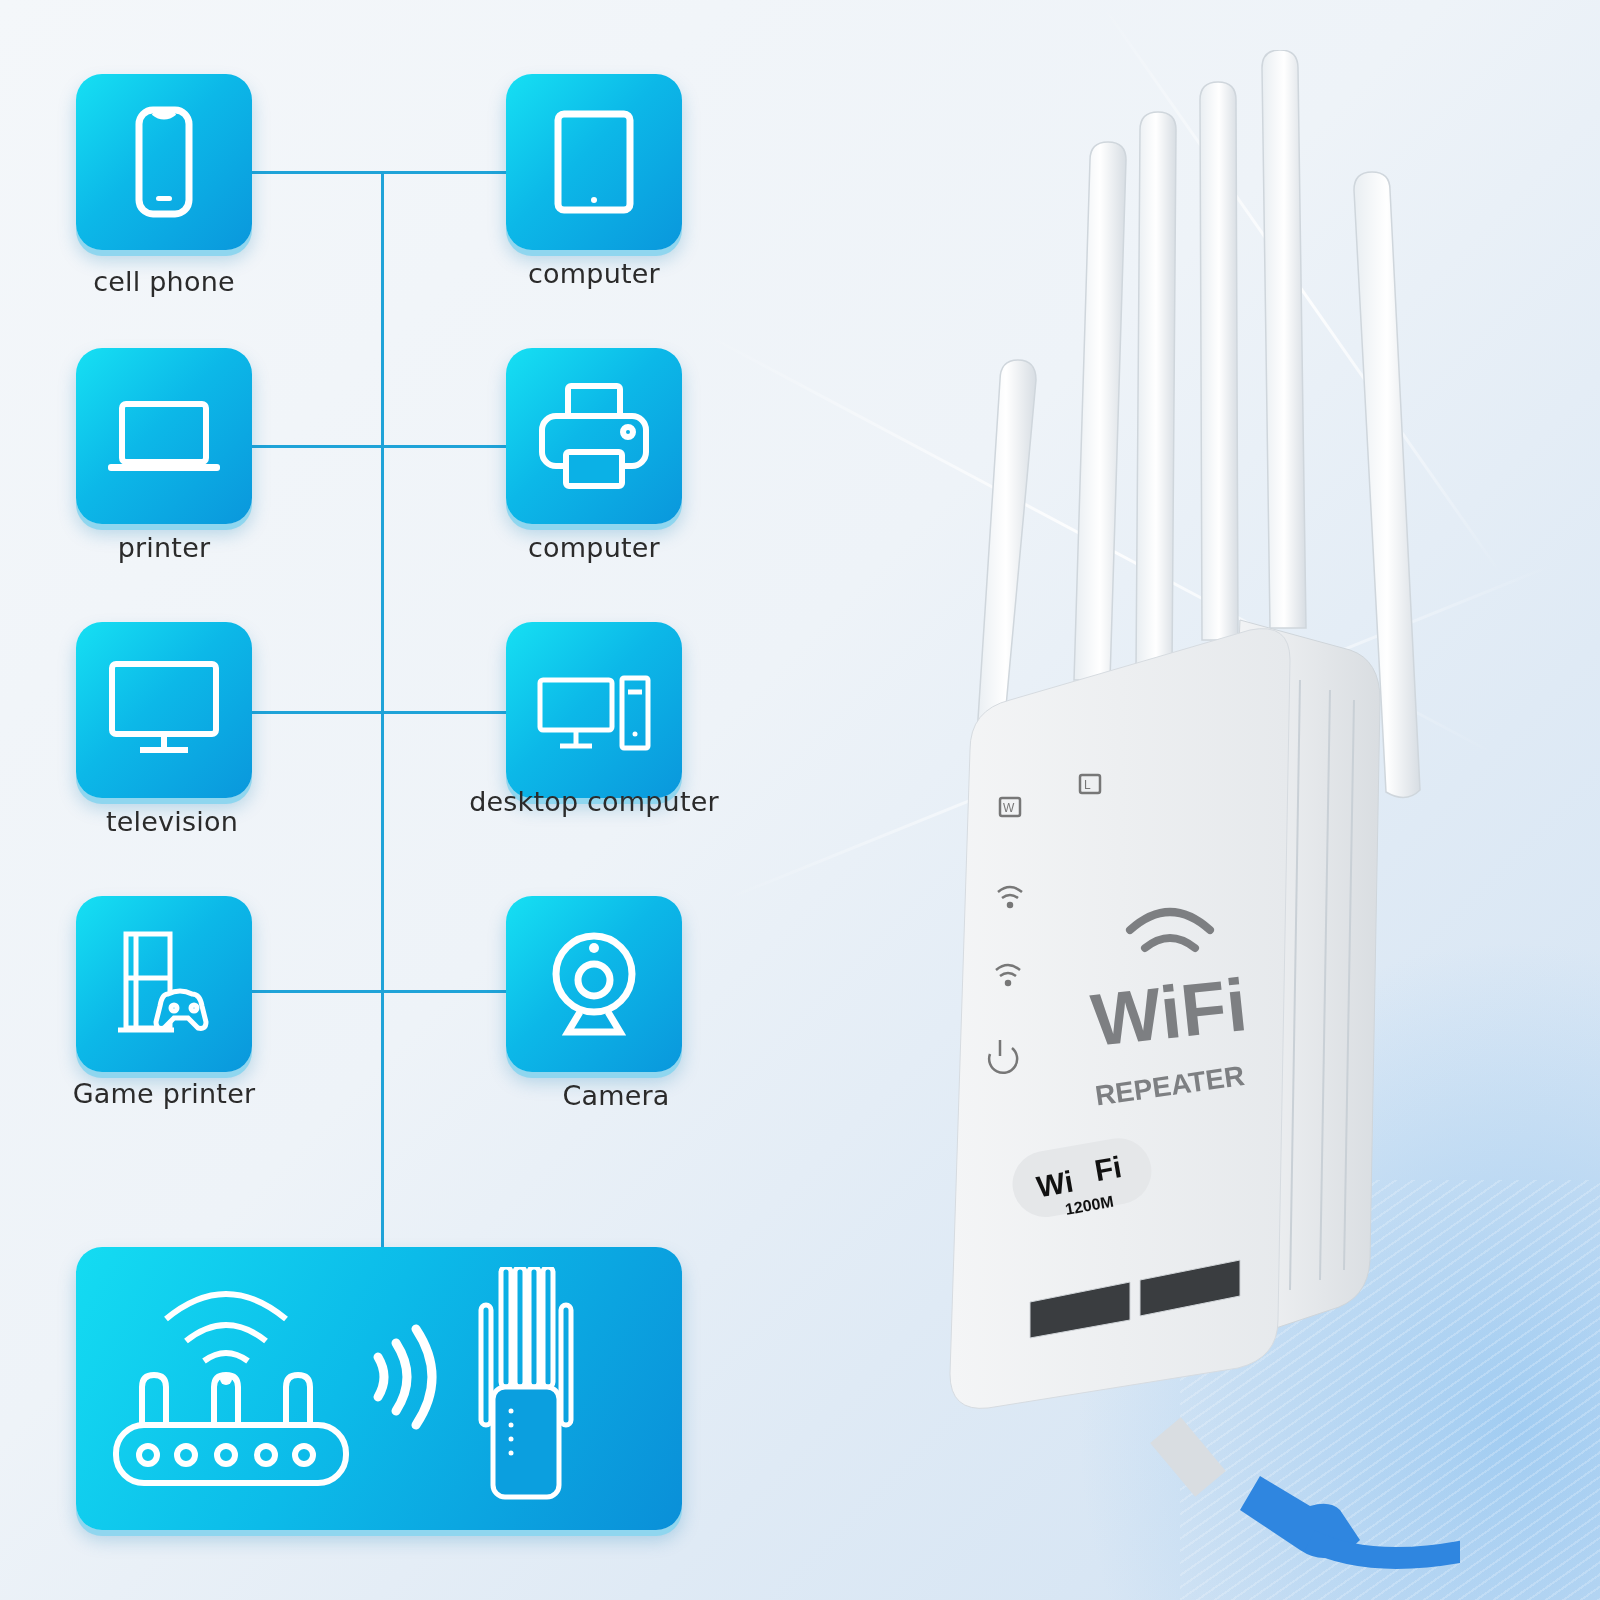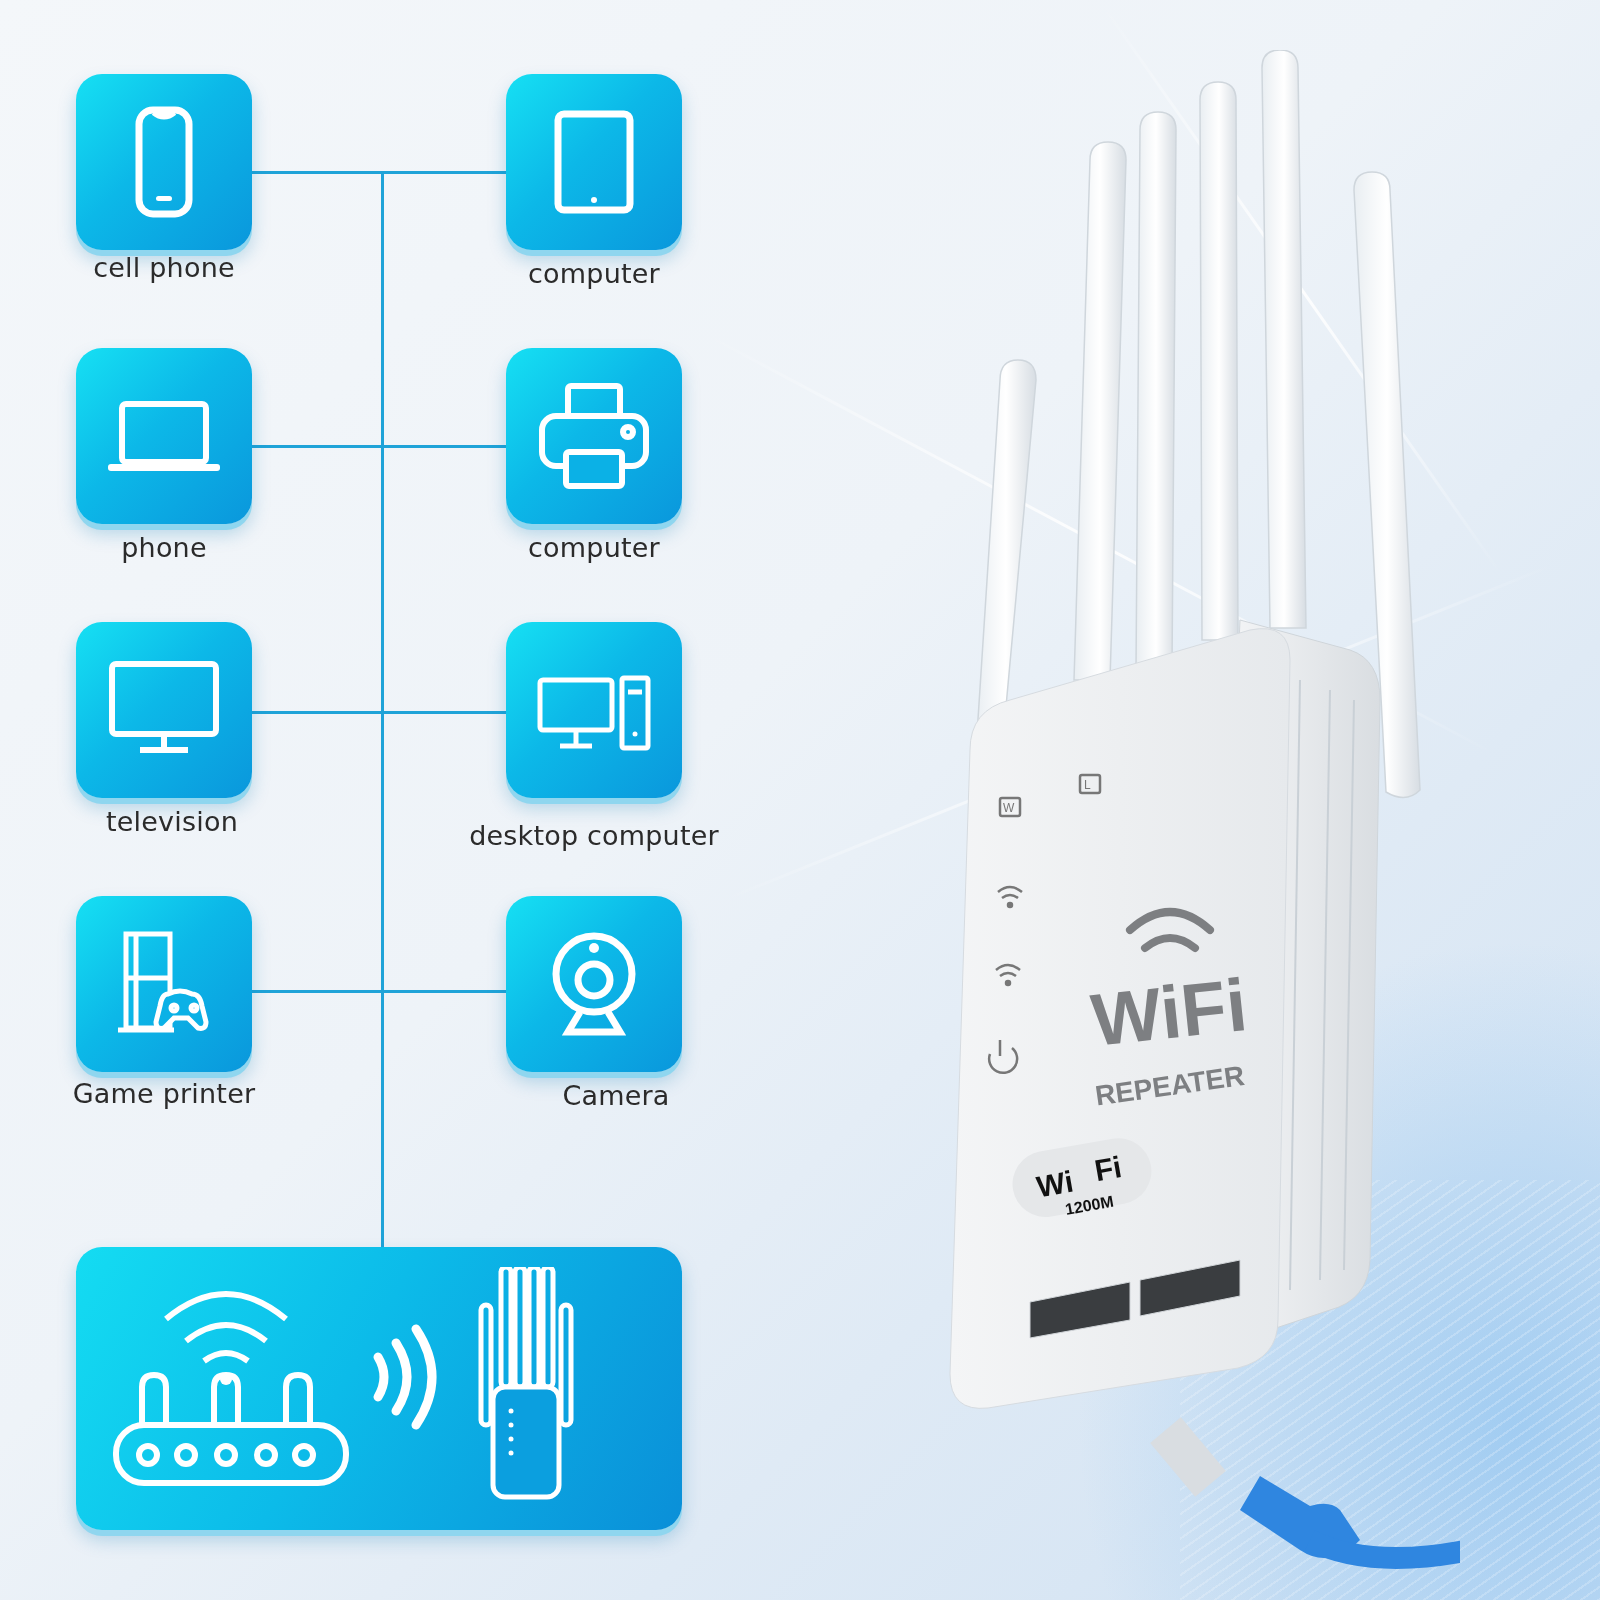--- a/index.html
+++ b/index.html
@@ -51,7 +51,7 @@
     <rect x="52" y="94" width="16" height="5" rx="2.5" fill="#fff" stroke="none"></rect>
   </svg>
 </div>
-<div class="label" style="left:4px;top:252px">cell phone</div>
+<div class="label" style="left:4px;top:266px">cell phone</div>
 
 <div class="tile" style="left:76px;top:348px">
   <svg viewBox="0 0 120 120" fill="none" stroke="#fff" stroke-width="6">

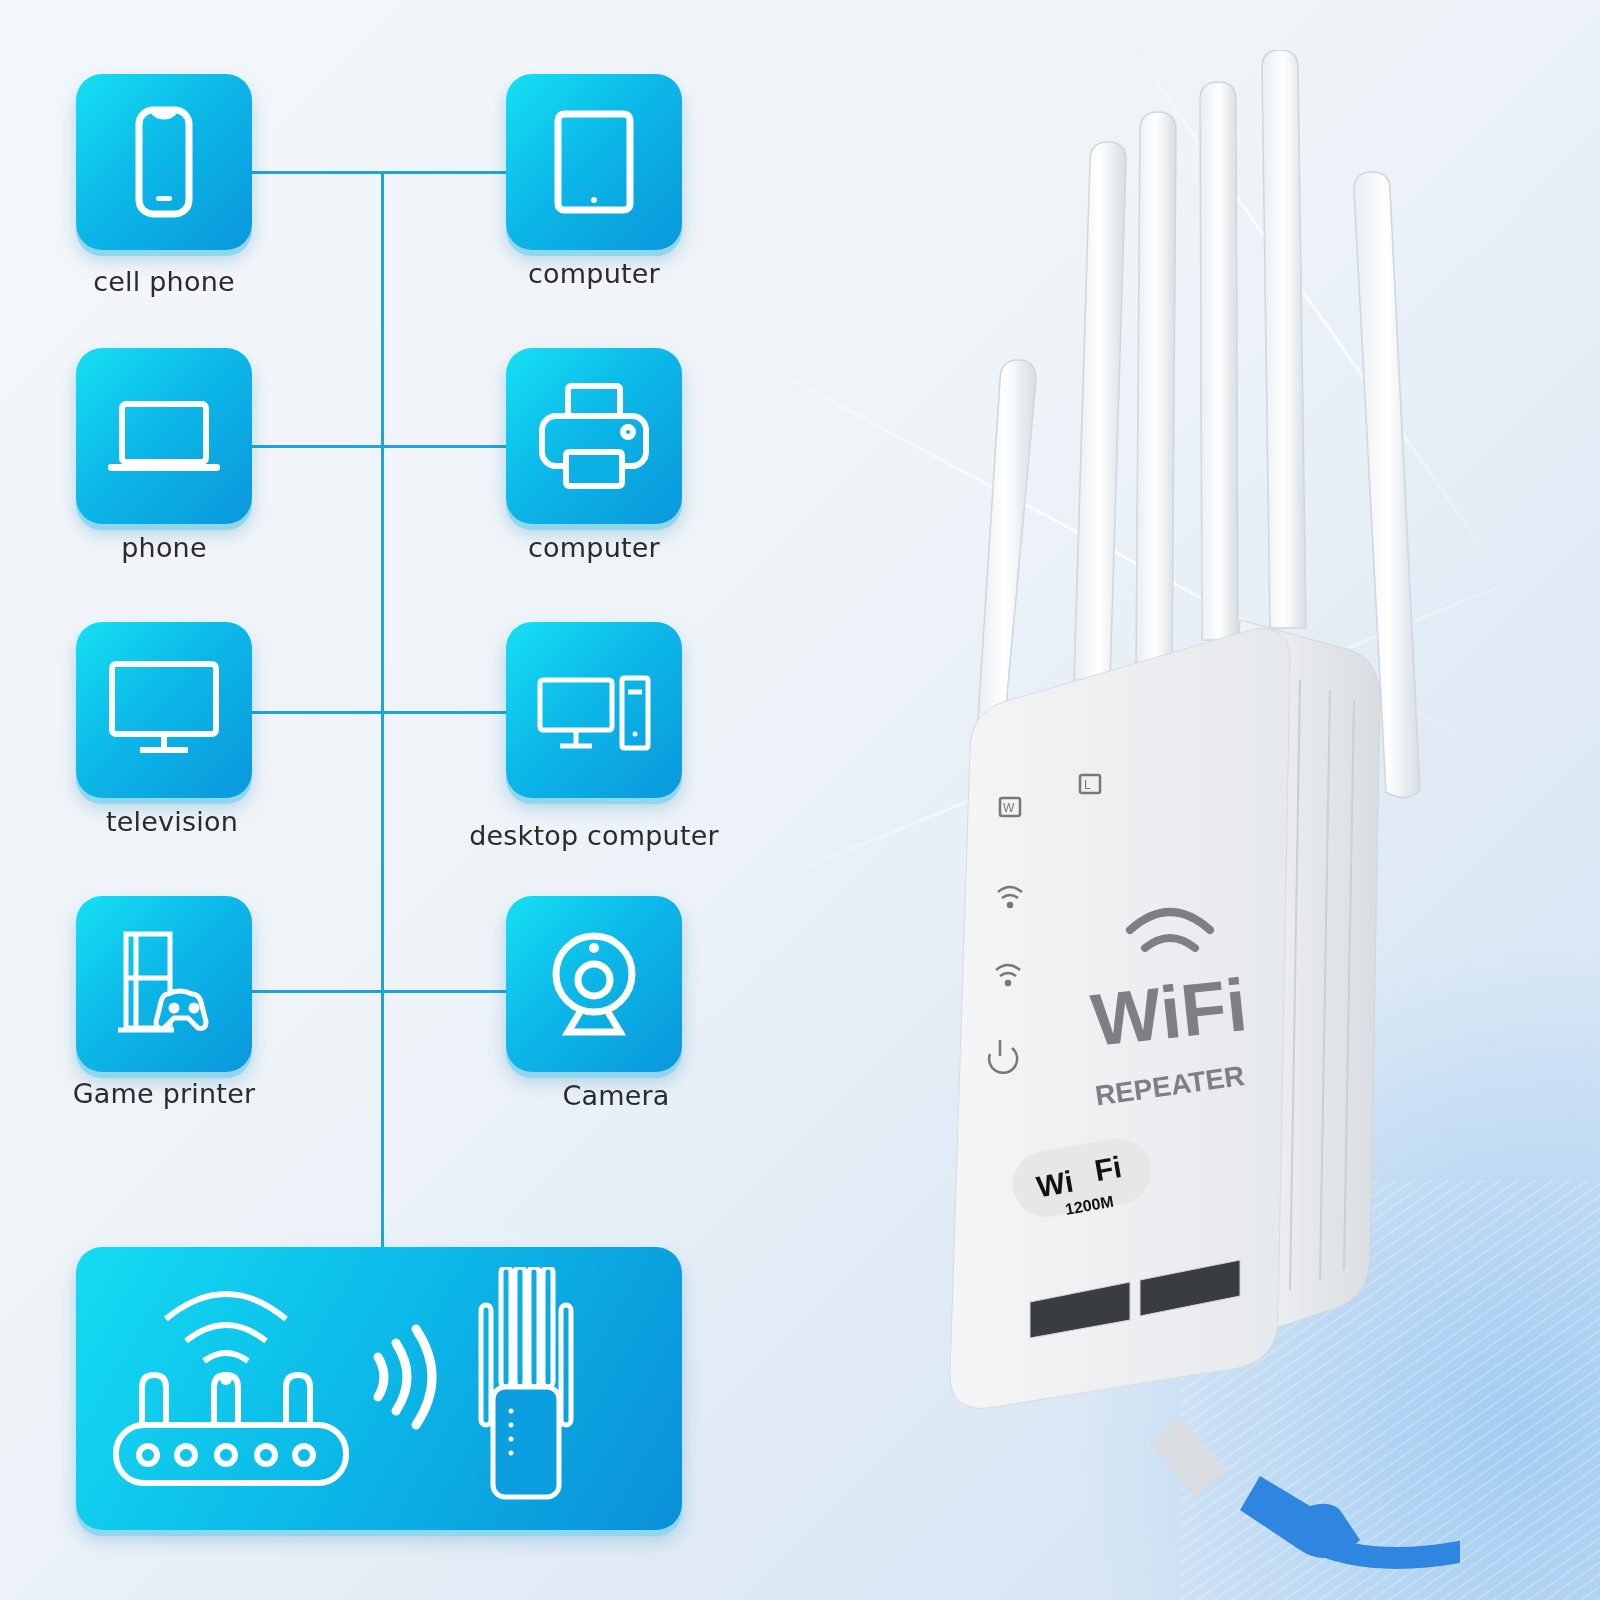--- a/index.html
+++ b/index.html
@@ -59,7 +59,7 @@
     <rect x="4" y="88" width="112" height="7" rx="3" fill="#fff" stroke="none"></rect>
   </svg>
 </div>
-<div class="label" style="left:4px;top:532px">phone</div>
+<div class="label" style="left:4px;top:532px">printer</div>
 
 <div class="tile" style="left:76px;top:622px">
   <svg viewBox="0 0 120 120" fill="none" stroke="#fff" stroke-width="6">

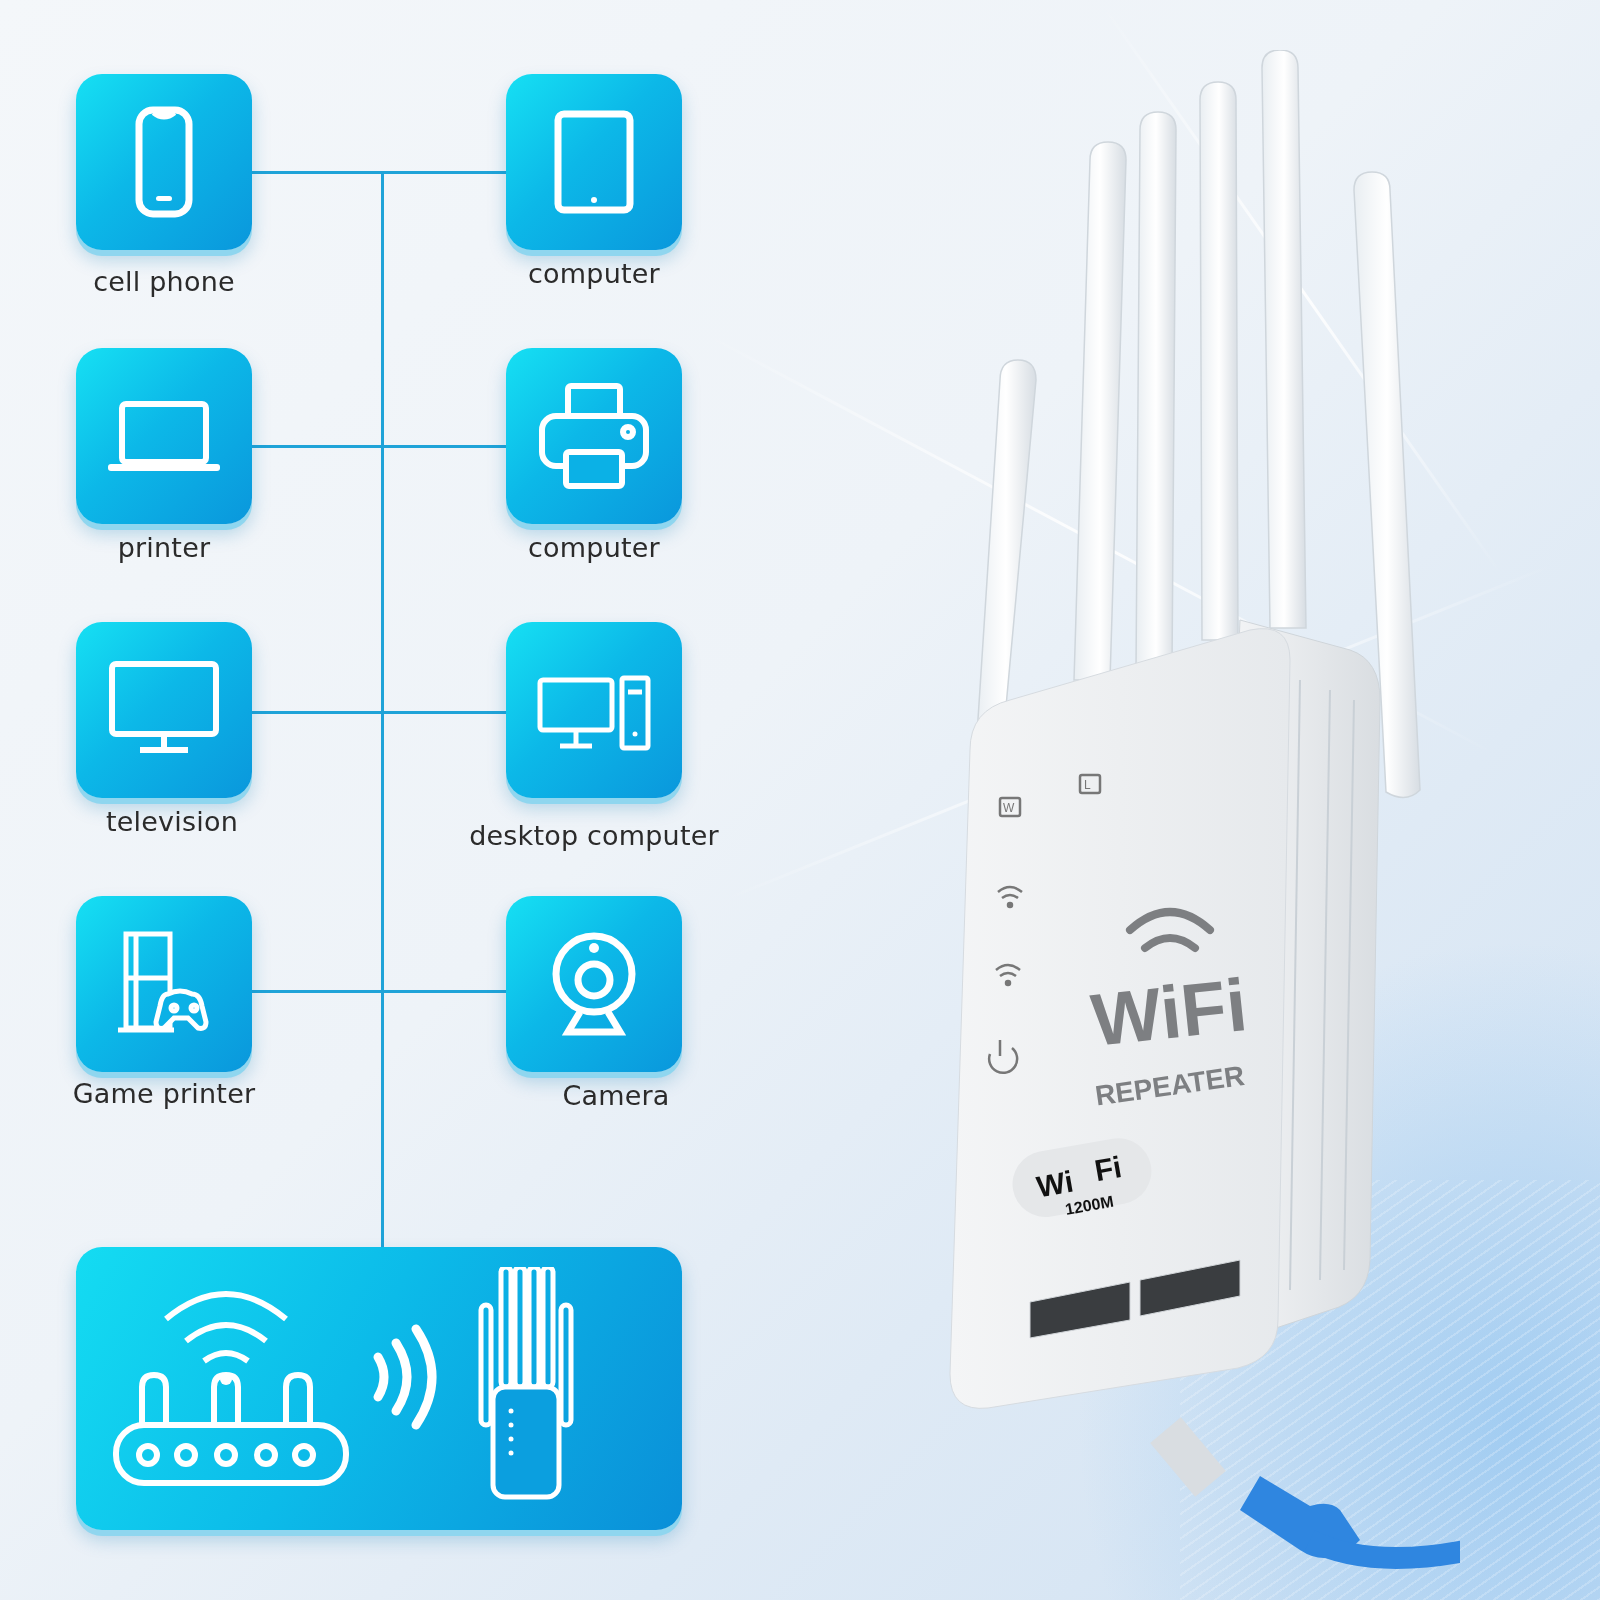--- a/index.html
+++ b/index.html
@@ -111,7 +111,7 @@
     <circle cx="101" cy="84" r="2.5" fill="#fff" stroke="none"></circle>
   </svg>
 </div>
-<div class="label" style="left:434px;top:820px">desktop computer</div>
+<div class="label" style="left:434px;top:786px">desktop computer</div>
 
 <div class="tile" style="left:506px;top:896px">
   <svg viewBox="0 0 120 120" fill="none" stroke="#fff" stroke-width="7">

